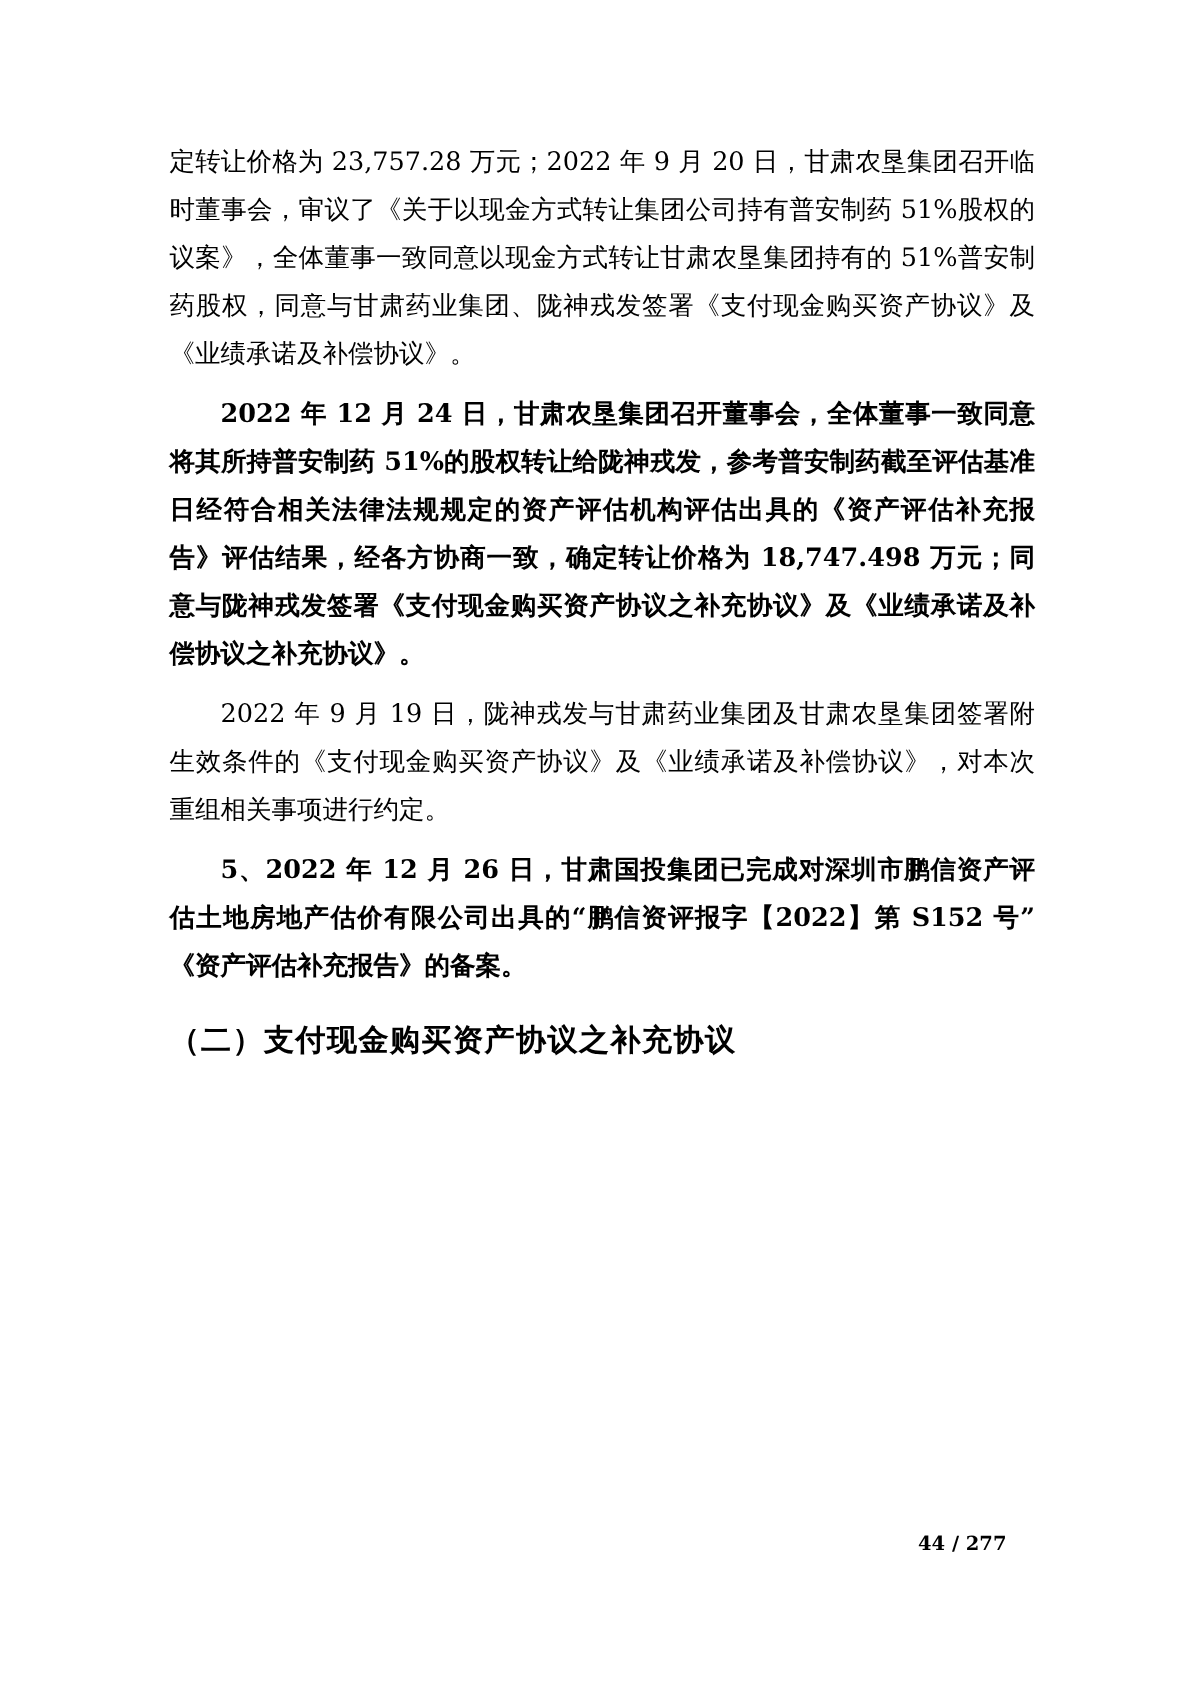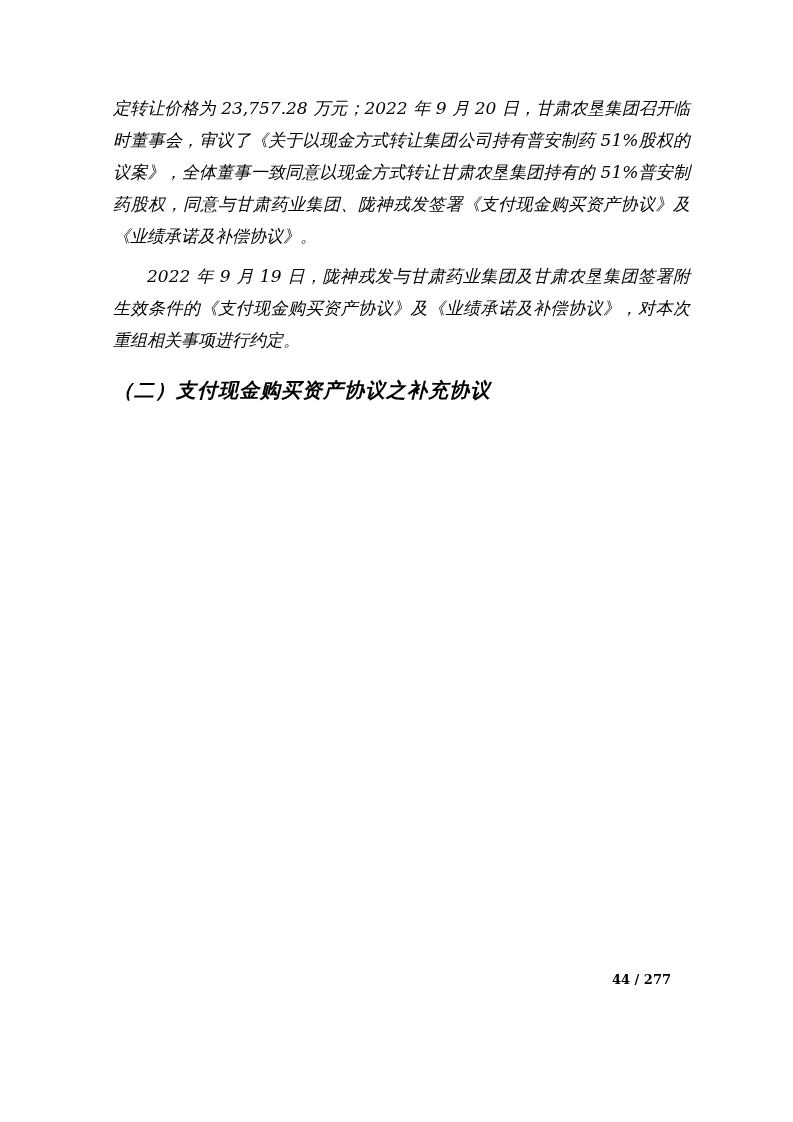--- a/index.html
+++ b/index.html
@@ -22,7 +22,6 @@
     box-sizing: border-box;
     width: 793px;
     padding: 92px 103px 0 113px;
-    font-style: italic;
   }
   .para {
     margin: 0 0 8px 0;

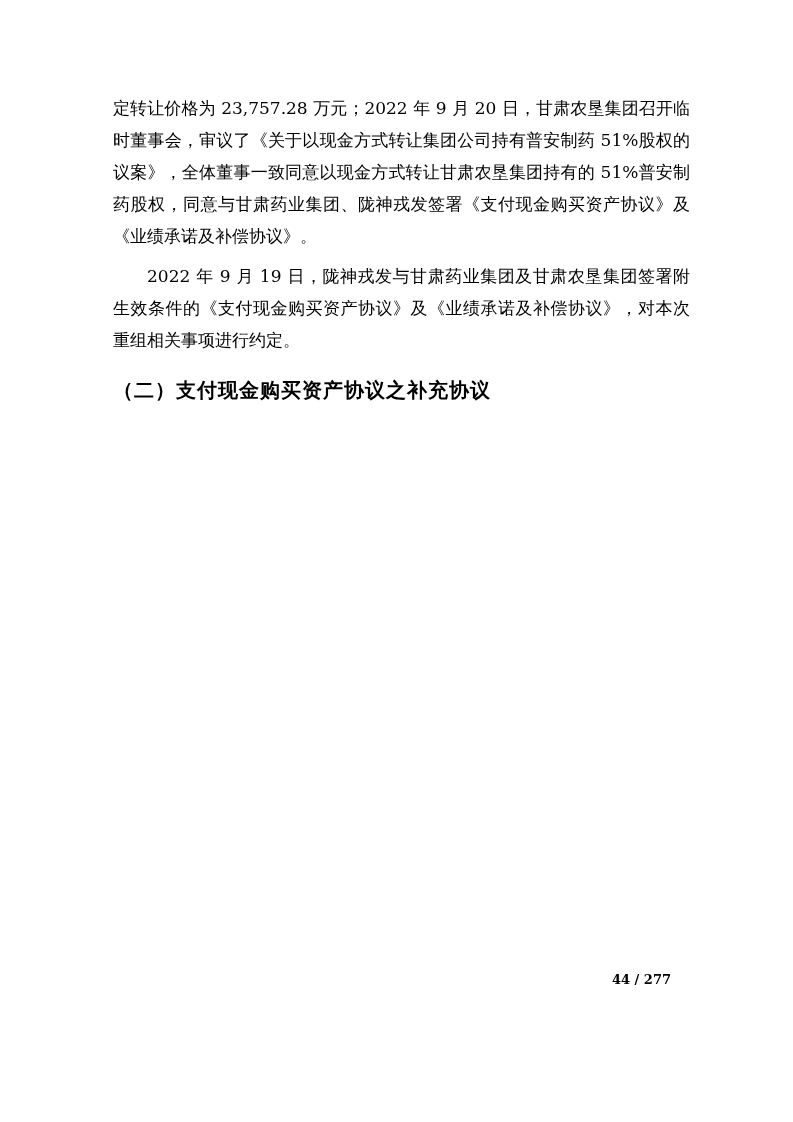--- a/index.html
+++ b/index.html
@@ -70,6 +70,7 @@
 
     <p class="para normal no-indent">定转让价格为 23,757.28 万元；2022 年 9 月 20 日，甘肃农垦集团召开临时董事会，审议了《关于以现金方式转让集团公司持有普安制药 51%股权的议案》，全体董事一致同意以现金方式转让甘肃农垦集团持有的 51%普安制药股权，同意与甘肃药业集团、陇神戎发签署《支付现金购买资产协议》及《业绩承诺及补偿协议》。</p>
 
+    <p class="para kai-bold">2022 年 12 月 24 日，甘肃农垦集团召开董事会，全体董事一致同意将其所持普安制药 51%的股权转让给陇神戎发，参考普安制药截至评估基准日经符合相关法律法规规定的资产评估机构评估出具的《资产评估补充报告》评估结果，经各方协商一致，确定转让价格为 18,747.498 万元；同意与陇神戎发签署《支付现金购买资产协议之补充协议》及《业绩承诺及补偿协议之补充协议》。</p>
 
     <p class="para normal">2022 年 9 月 19 日，陇神戎发与甘肃药业集团及甘肃农垦集团签署附生效条件的《支付现金购买资产协议》及《业绩承诺及补偿协议》，对本次重组相关事项进行约定。</p>
 

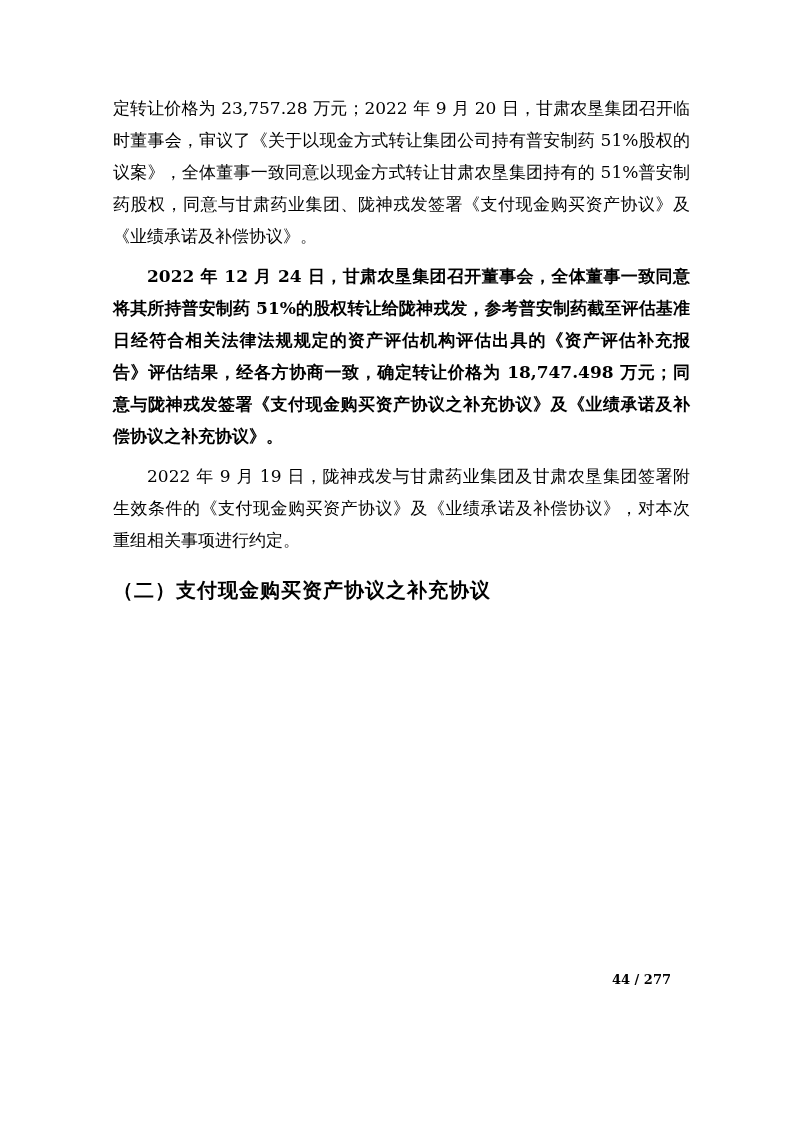--- a/index.html
+++ b/index.html
@@ -77,6 +77,7 @@
 
 
 
+    <p class="para kai-bold">5、2022 年 12 月 26 日，甘肃国投集团已完成对深圳市鹏信资产评估土地房地产估价有限公司出具的“鹏信资评报字【2022】第 S152 号” 《资产评估补充报告》的备案。</p>
 
     <h2 class="section-heading">（二）支付现金购买资产协议之补充协议</h2>
 

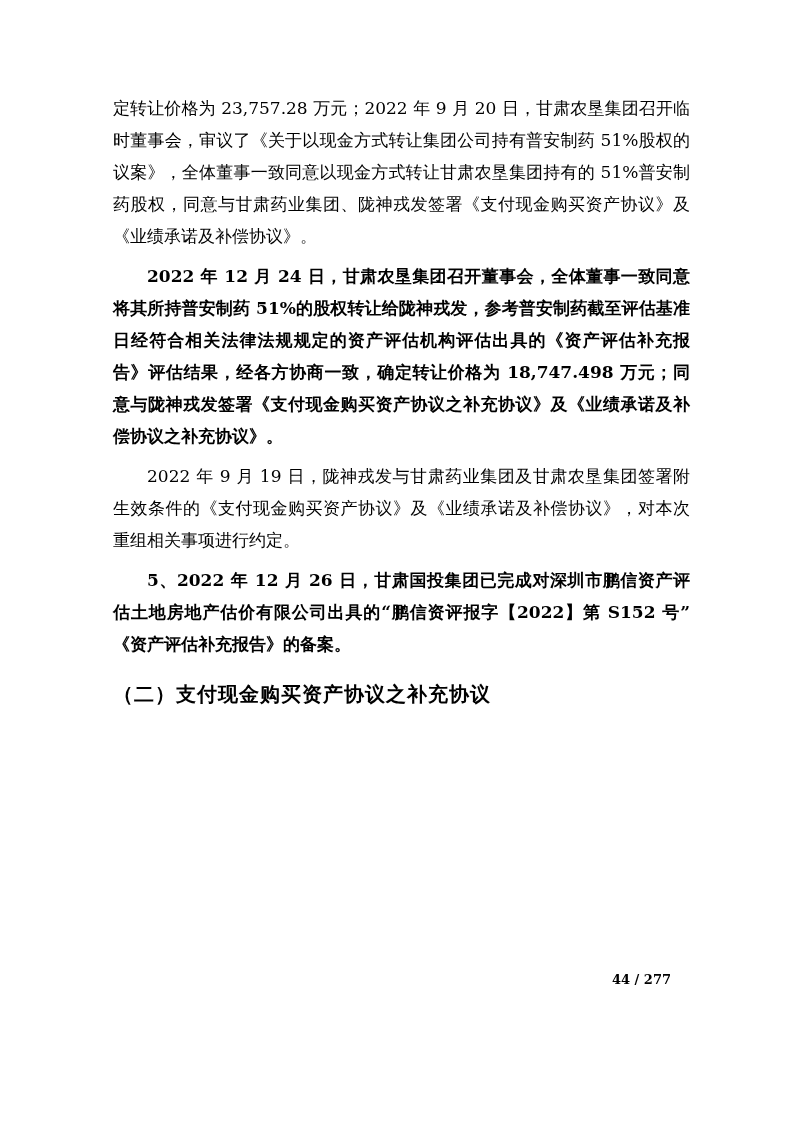--- a/index.html
+++ b/index.html
@@ -53,7 +53,7 @@
   }
   .page-number {
     position: absolute;
-    top: 972px;
+    top: 1022px;
     right: 122px;
     font-family: "DejaVu Serif", "Liberation Serif", serif;
     font-weight: 700;

